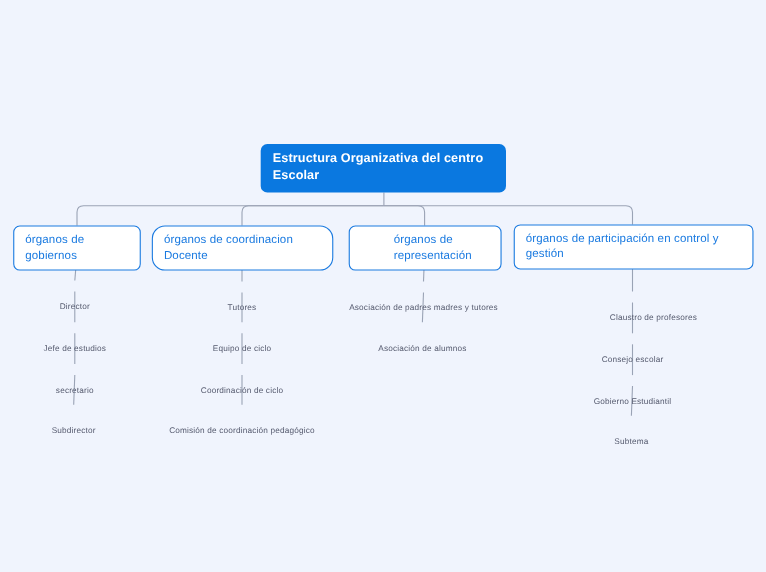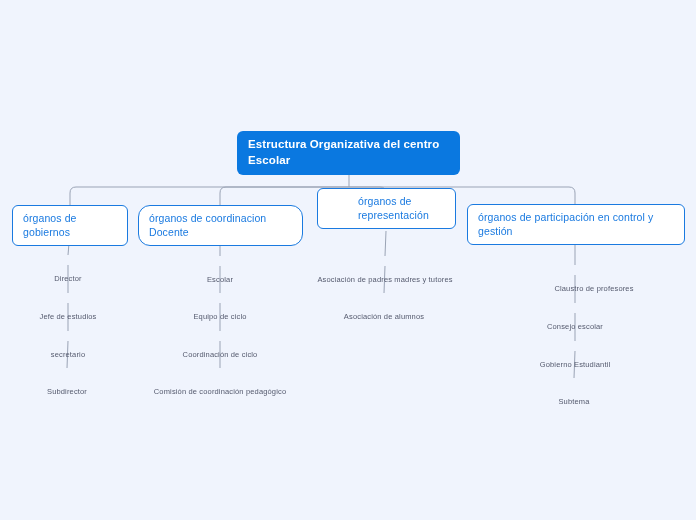--- a/index.html
+++ b/index.html
@@ -103,7 +103,7 @@
       <div class="node node-branch" style="left: 138px; top: 205px; width: 165px; min-height: 26px; border-radius: 12px;">
         <span>órganos de coordinacion Docente</span>
       </div>
-      <div class="node node-branch" style="left: 317px; top: 188px; width: 139px; min-height: 26px; padding-left: 40px;">
+      <div class="node node-branch" style="left: 317px; top: 205px; width: 139px; min-height: 26px; padding-left: 40px;">
         <span>órganos de representación</span>
       </div>
       <div class="node node-branch" style="left: 467px; top: 204px; width: 218px; min-height: 33px;">

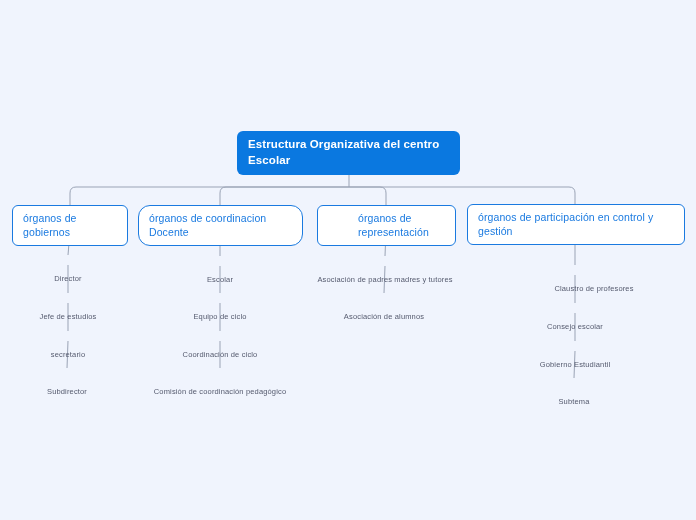--- a/index.html
+++ b/index.html
@@ -115,7 +115,7 @@
       <div class="leaf" style="left: 68px; top: 293px;">Jefe de estudios</div>
       <div class="leaf" style="left: 68px; top: 331px; text-align: right;">secretario</div>
       <div class="leaf" style="left: 67px; top: 368px;">Subdirector</div>
-      <div class="leaf" style="left: 220px; top: 256px;">Escolar</div>
+      <div class="leaf" style="left: 220px; top: 256px;">Tutores</div>
       <div class="leaf" style="left: 220px; top: 293px;">Equipo de ciclo</div>
       <div class="leaf" style="left: 220px; top: 331px;">Coordinación de ciclo</div>
       <div class="leaf" style="left: 220px; top: 368px;">Comisión de coordinación pedagógico</div>

